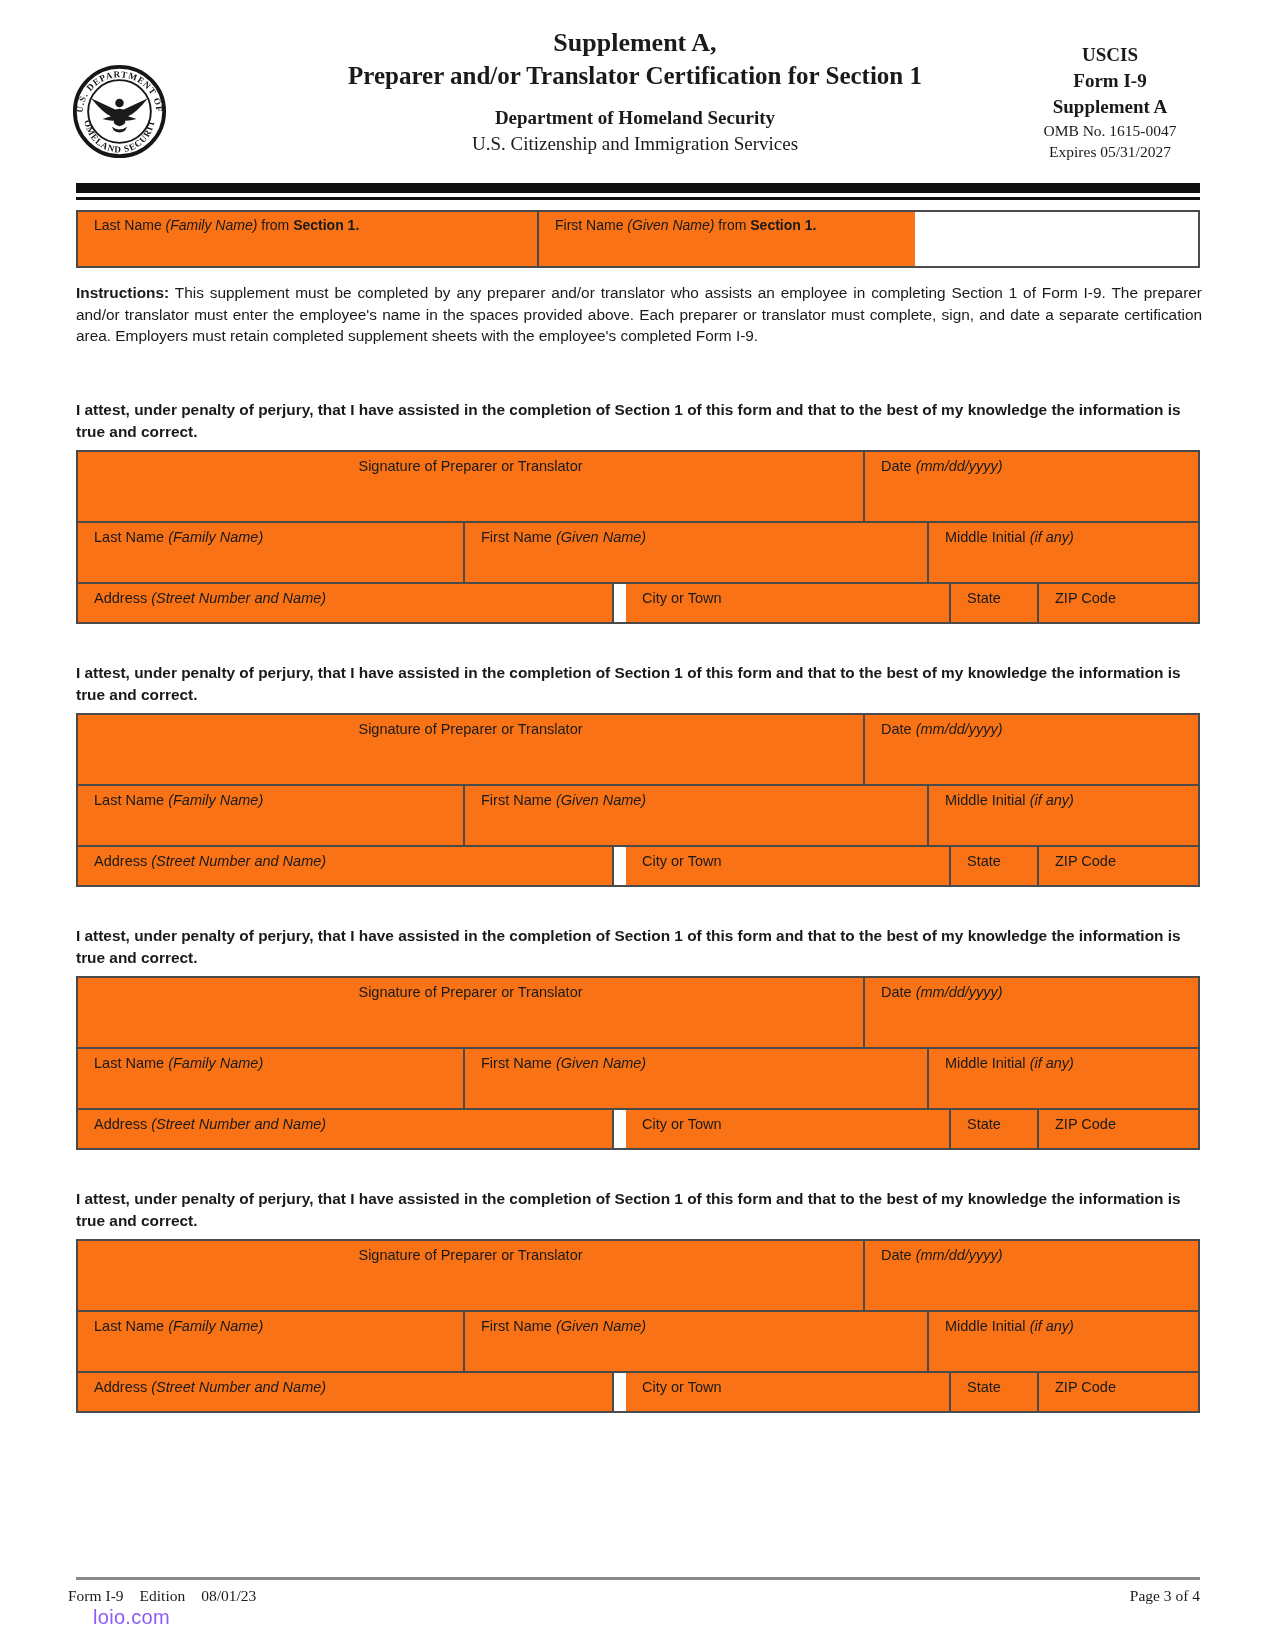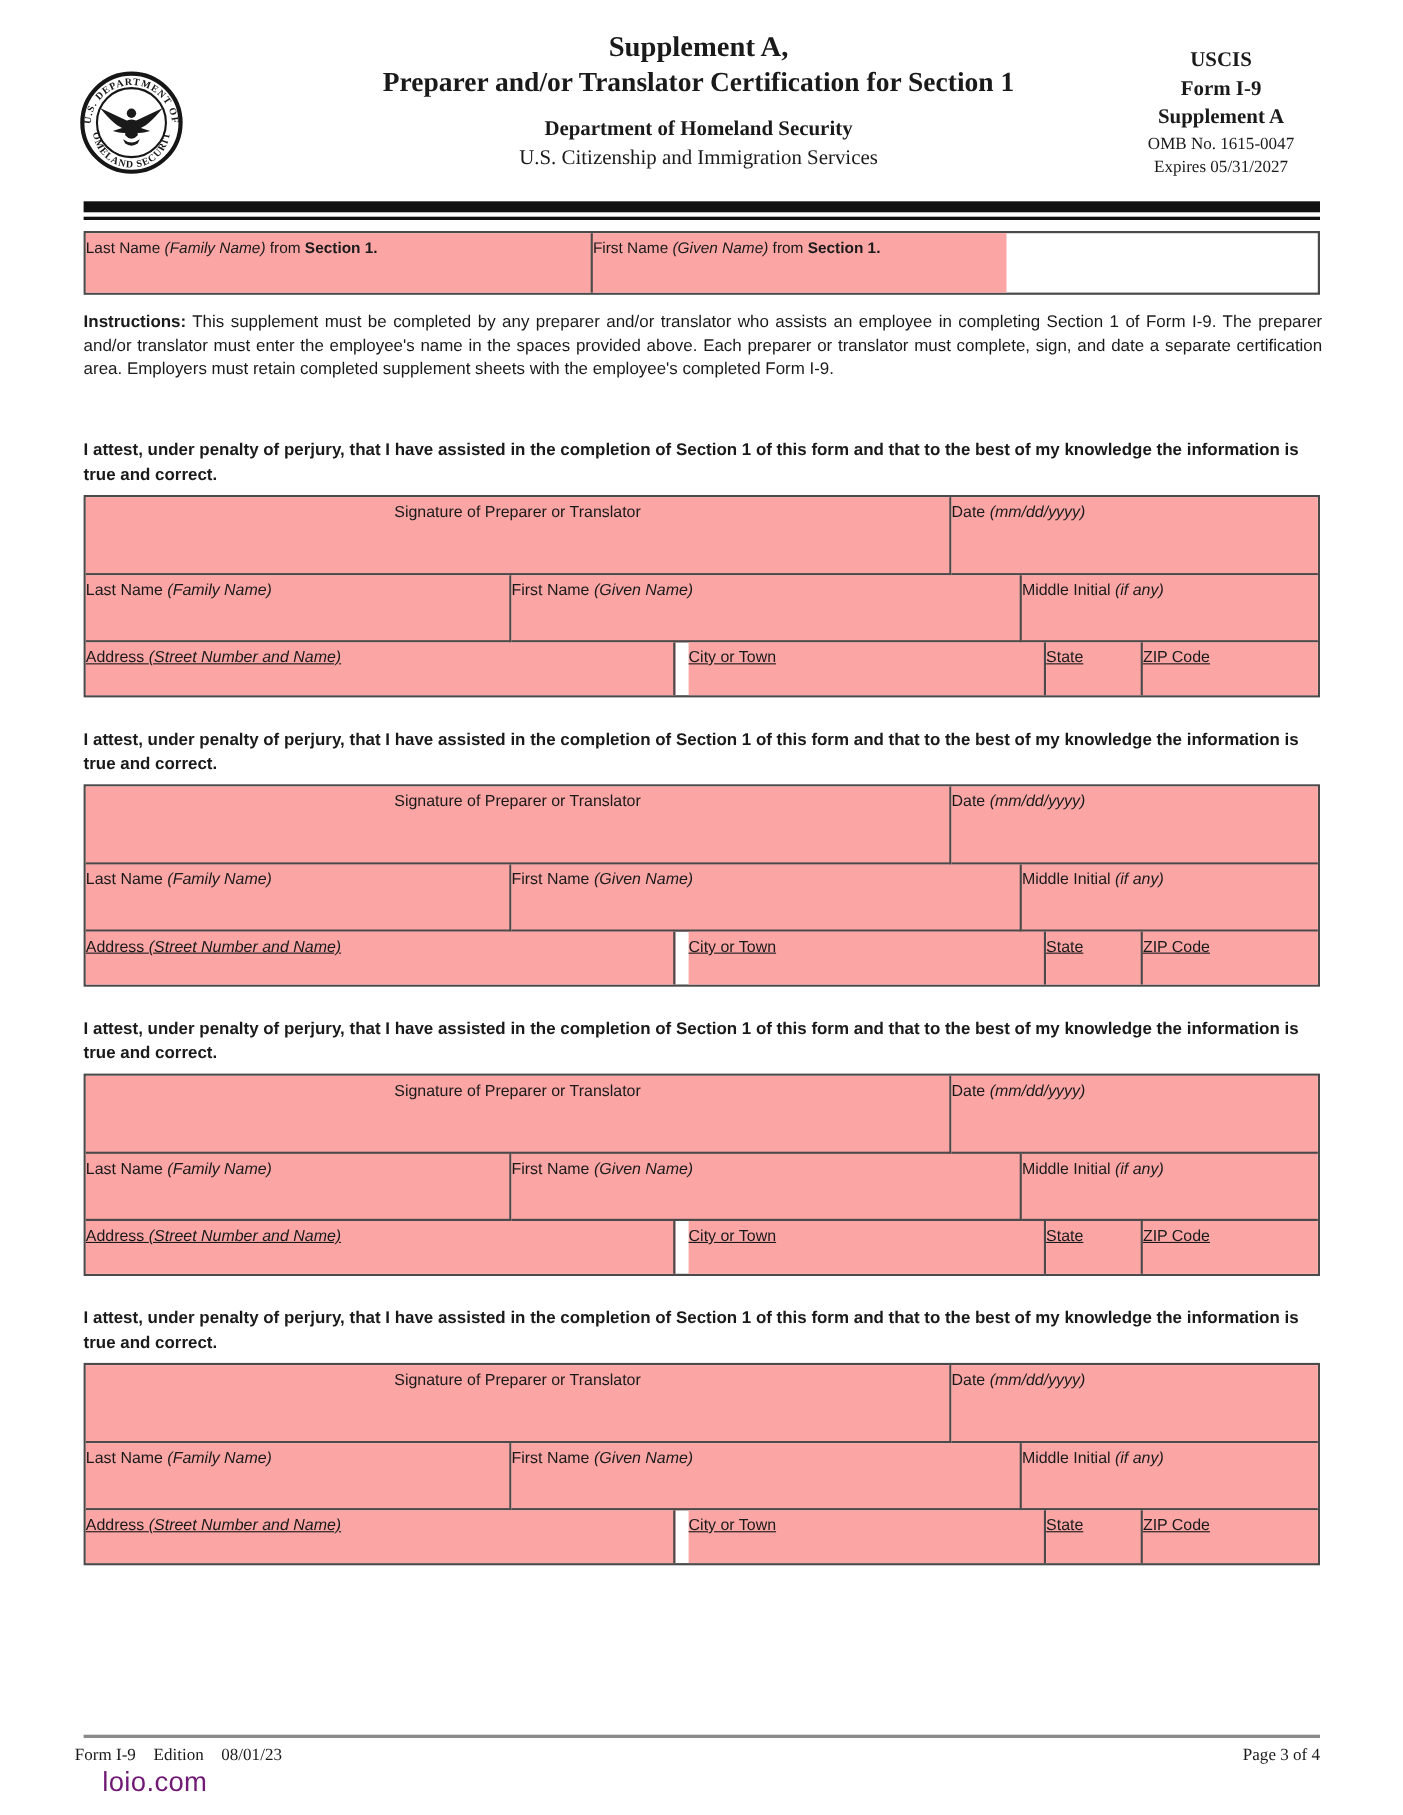--- a/index.html
+++ b/index.html
@@ -27,7 +27,7 @@
   .ftable{left:76px;width:1124px;border:2px solid var(--bd);box-sizing:border-box;background:#fff;}
   .frow{display:flex;}
   .cell{box-sizing:border-box;border-right:2px solid var(--bd);border-bottom:2px solid var(--bd);
-        padding:5px 0;font-size:14.5px;line-height:1.25;background:#fca5a5;}
+        padding:5px 16px;font-size:14.5px;line-height:1.25;background:#f97316;}
   .frow .cell:last-child{border-right:none;}
   .frow:last-child .cell{border-bottom:none;}
   .h-emp{height:54px;}

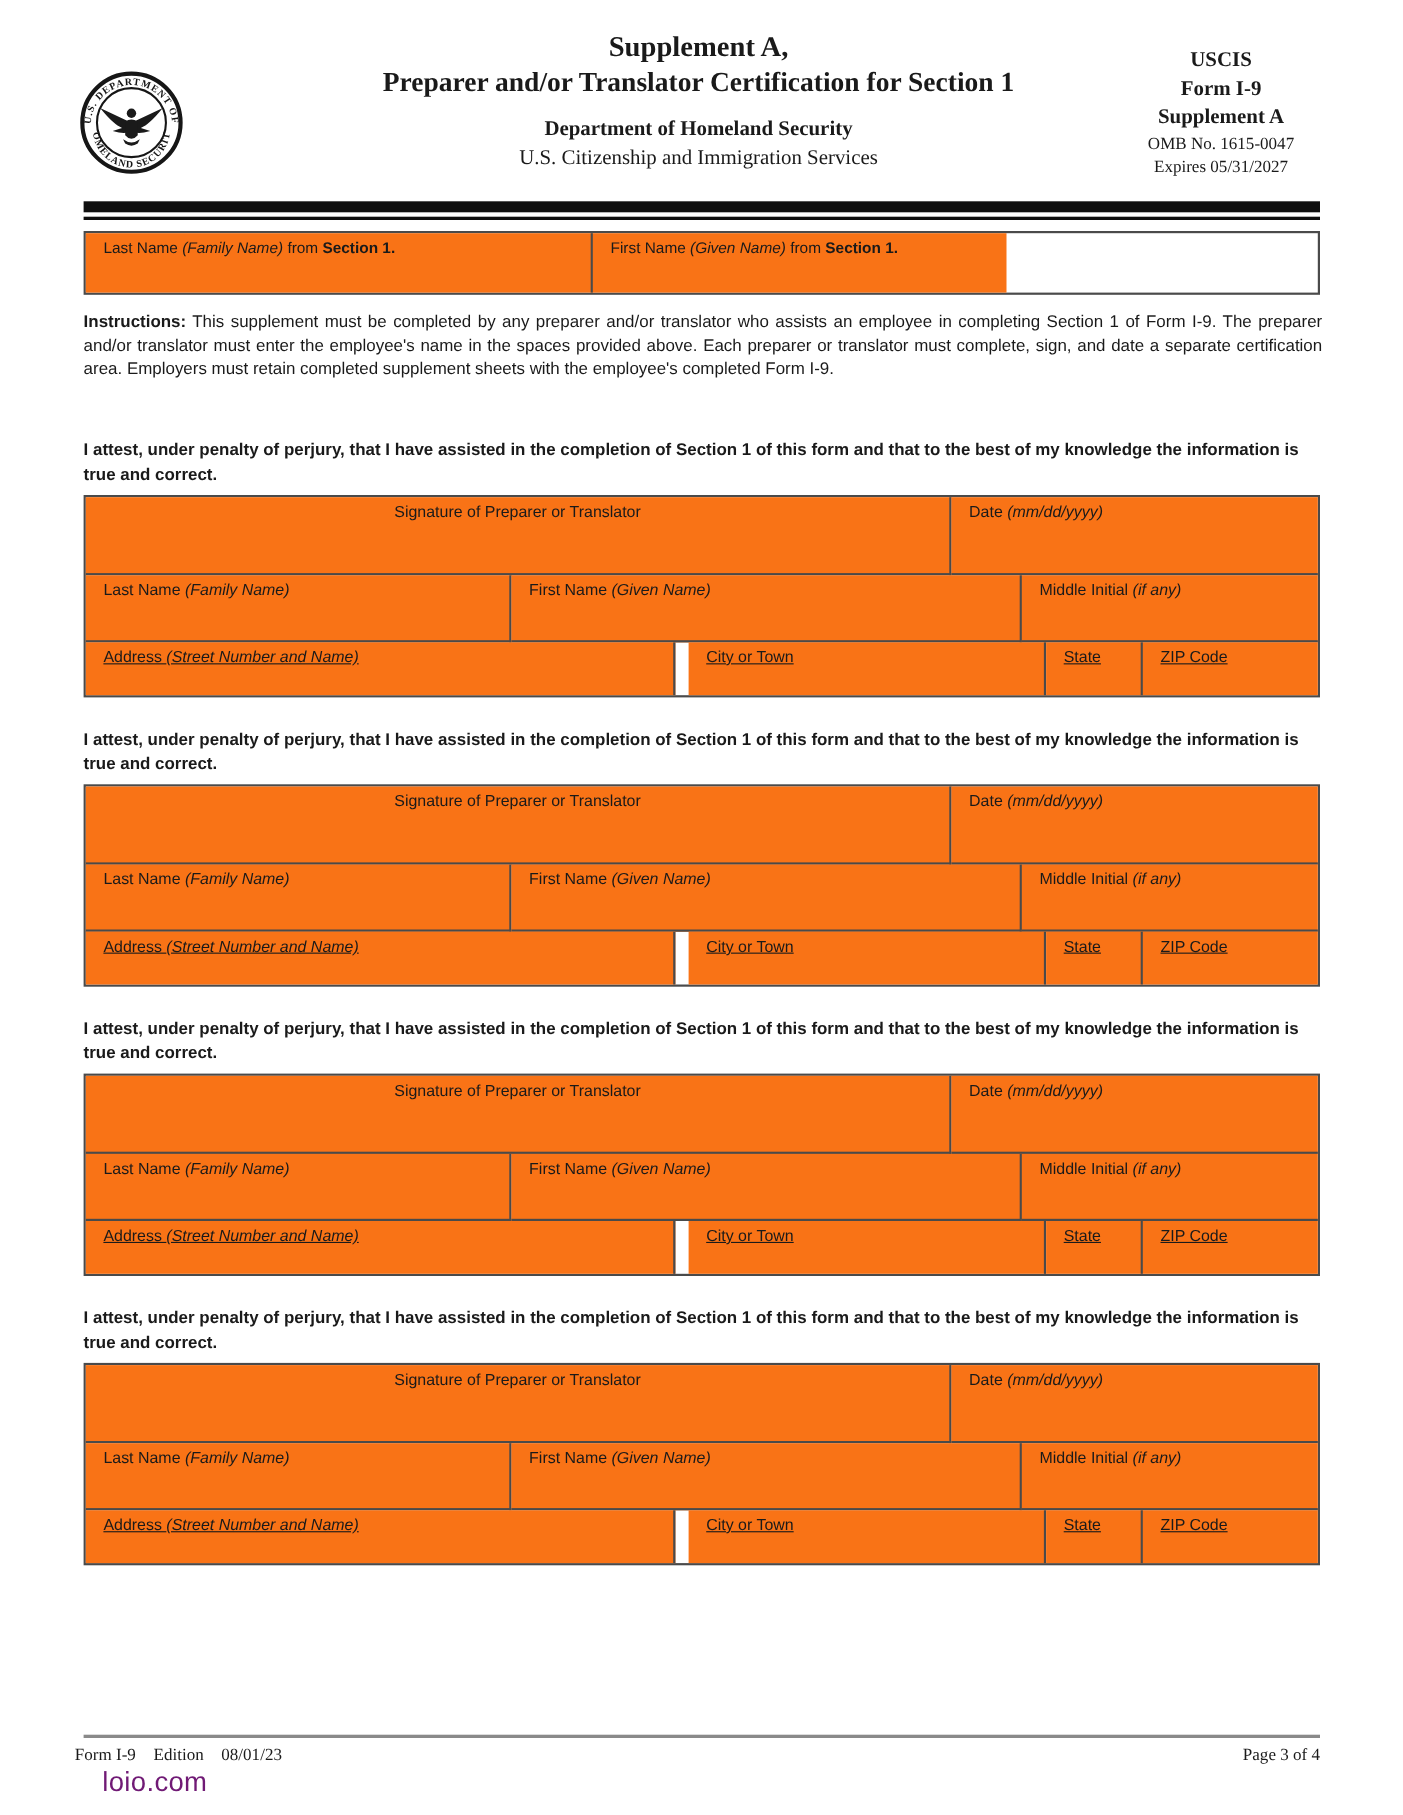--- a/index.html
+++ b/index.html
@@ -31,7 +31,7 @@
   .frow .cell:last-child{border-right:none;}
   .frow:last-child .cell{border-bottom:none;}
   .h-emp{height:54px;}
-  .h1{height:71px;} .h2{height:61px;} .h3{height:48px;text-decoration:underline;}
+  .h1{height:71px;} .h2{height:61px;} .h3{height:38px;}
   .w-e1{width:461px;} .w-e2{width:376px;} .w-e3{flex:1;}
   .w-sig{width:787px;text-align:center;} .w-date{flex:1;}
   .w-ln{width:387px;} .w-fn{width:464px;} .w-mi{flex:1;}

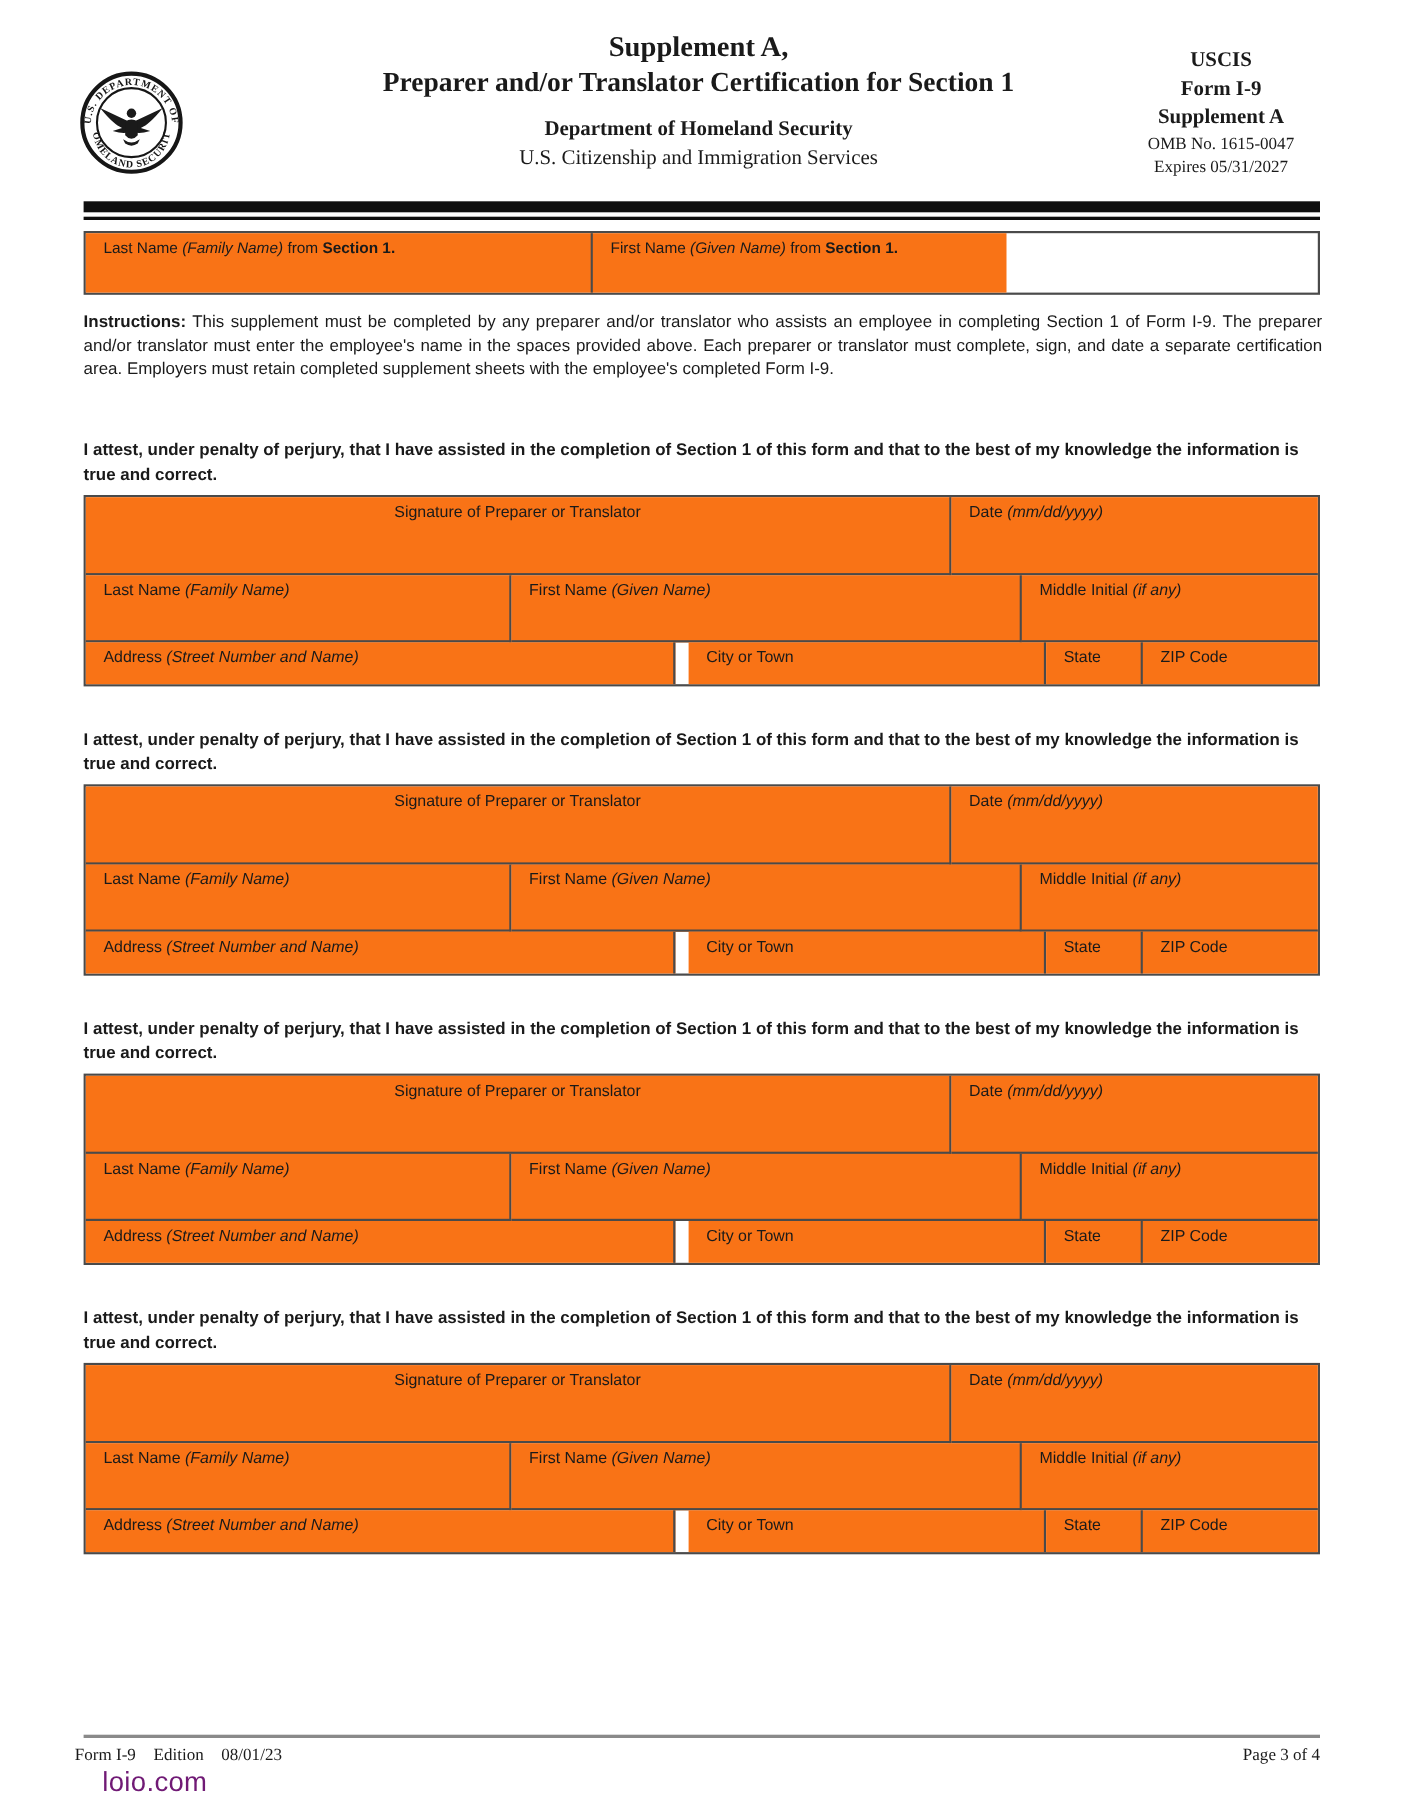--- a/index.html
+++ b/index.html
@@ -49,7 +49,7 @@
   .footl{left:68px;top:1587px;font-family:"Liberation Serif",serif;font-size:15.5px;}
   .footl .gap{margin-right:16px;}
   .footr{right:75px;top:1587px;font-family:"Liberation Serif",serif;font-size:15.5px;}
-  .brand{left:93px;top:1606px;font-size:25px;color:#701a75;letter-spacing:0.3px;text-align:right;}
+  .brand{left:93px;top:1606px;font-size:20px;color:#8b5cf6;letter-spacing:0.3px;text-align:right;}
   i{font-style:italic;} b{font-weight:bold;}
 </style>
 </head>

